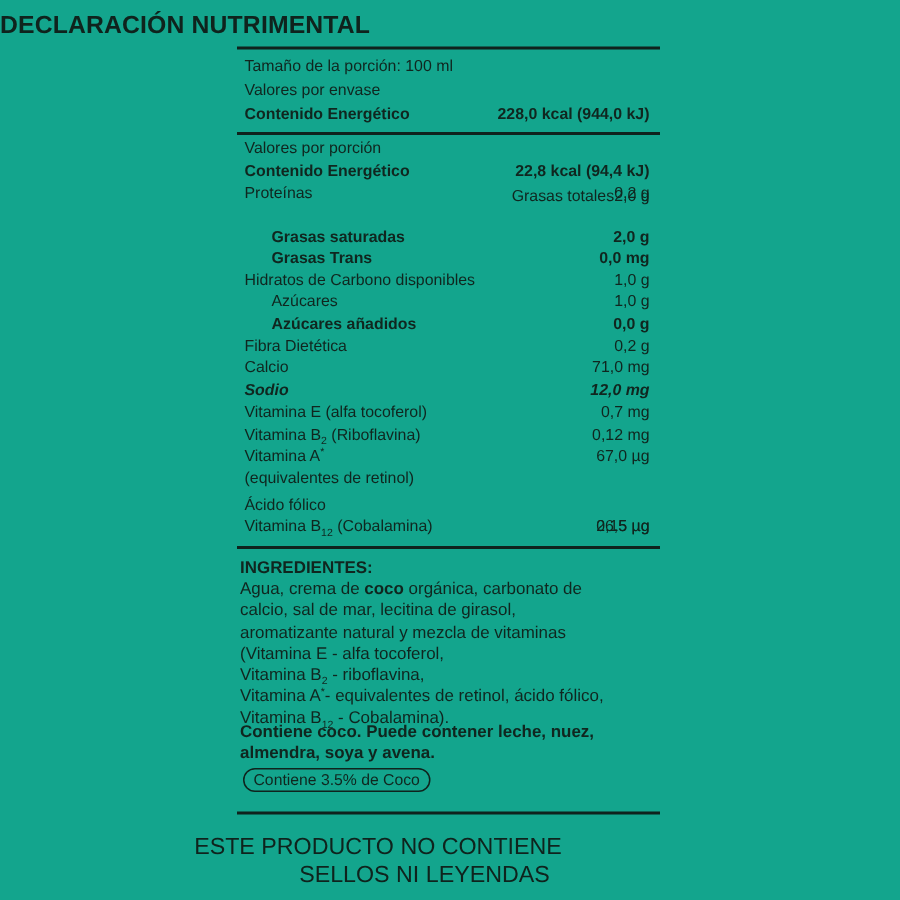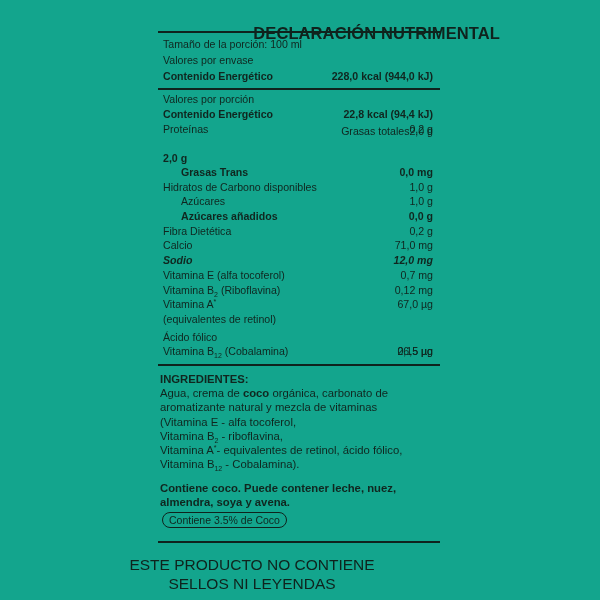--- a/index.html
+++ b/index.html
@@ -5,7 +5,7 @@
   html, body { margin:0; padding:0; }
   body { width:600px; height:600px; background:#13a58d; overflow:hidden; position:relative;
          font-family:"Liberation Sans", sans-serif; color:#10261f; }
-  .title { position:absolute; top:24px; left:0; width:500px; text-align:right;
+  .title { position:absolute; top:8px; left:0; width:500px; text-align:left;
            font-size:16.5px; font-weight:bold; letter-spacing:0.1px; color:#0f231d; }
   .rule { position:absolute; left:158px; width:282px; height:2px; background:#0f231d; }
   .row { position:absolute; left:163px; width:270px; height:14px; font-size:10.6px; line-height:14px;

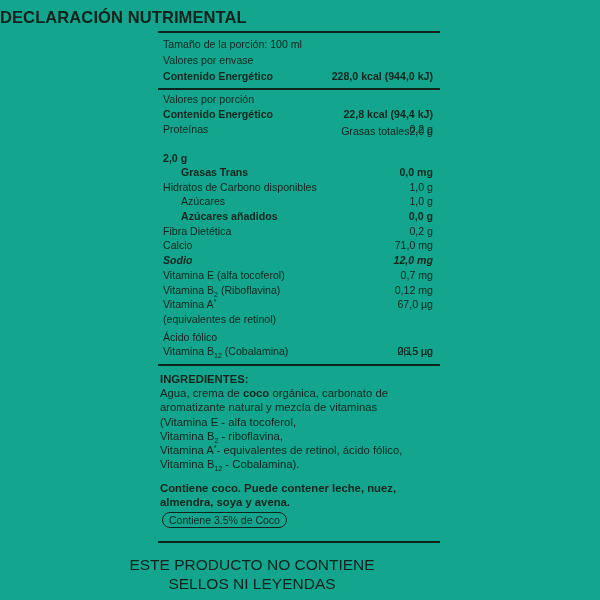--- a/index.html
+++ b/index.html
@@ -56,6 +56,7 @@
   <span class="val">2,0 g</span>
 </div>
 <div class="row b" style="top:151px;">
+  <span class="ind">Grasas saturadas</span>
   <span class="val">2,0 g</span>
 </div>
 <div class="row b" style="top:165px;">

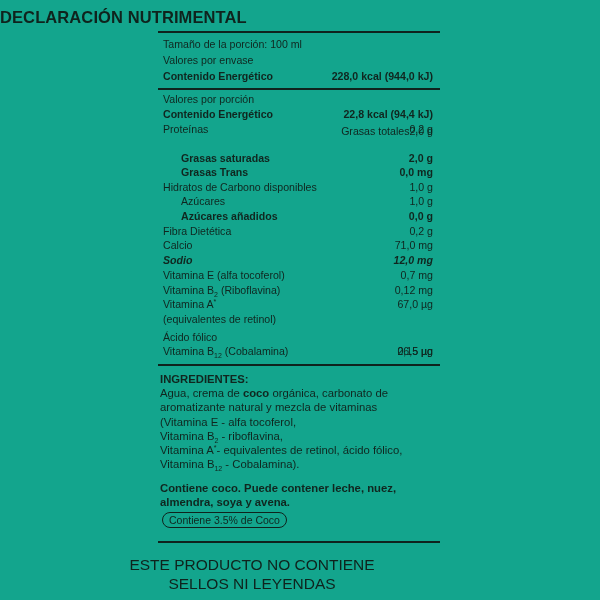--- a/index.html
+++ b/index.html
@@ -117,6 +117,7 @@
 <div class="ing b" style="top:372px;">INGREDIENTES:</div>
 <div class="ing" style="top:386px;">
   <div><span>Agua, crema de </span><b>coco</b><span> orgánica, carbonato de</span></div>
+  <div>calcio, sal de mar, lecitina de girasol,</div>
   <div>aromatizante natural y mezcla de vitaminas</div>
   <div>(Vitamina E - alfa tocoferol,</div>
   <div><span>Vitamina B</span><sub>2</sub><span> - riboflavina,</span></div>

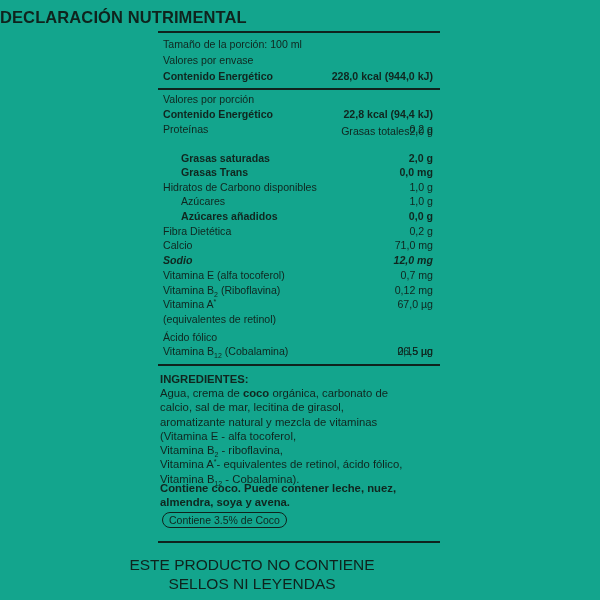--- a/index.html
+++ b/index.html
@@ -134,6 +134,6 @@
 <div class="rule" style="top:541px;"></div>
 
 <div class="footer" style="top:555px;">ESTE PRODUCTO NO CONTIENE</div>
-<div class="footer" style="top:574px;">SELLOS NI LEYENDAS</div>
+<div class="footer" style="top:574px;padding-left:31px;">SELLOS NI LEYENDAS</div>
 
 </body></html>

